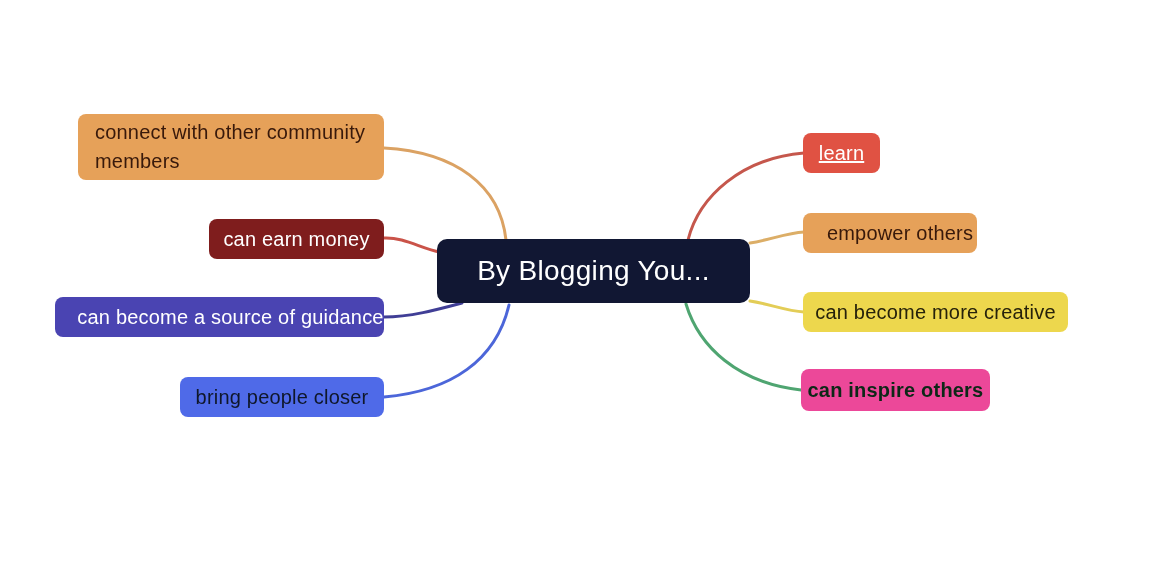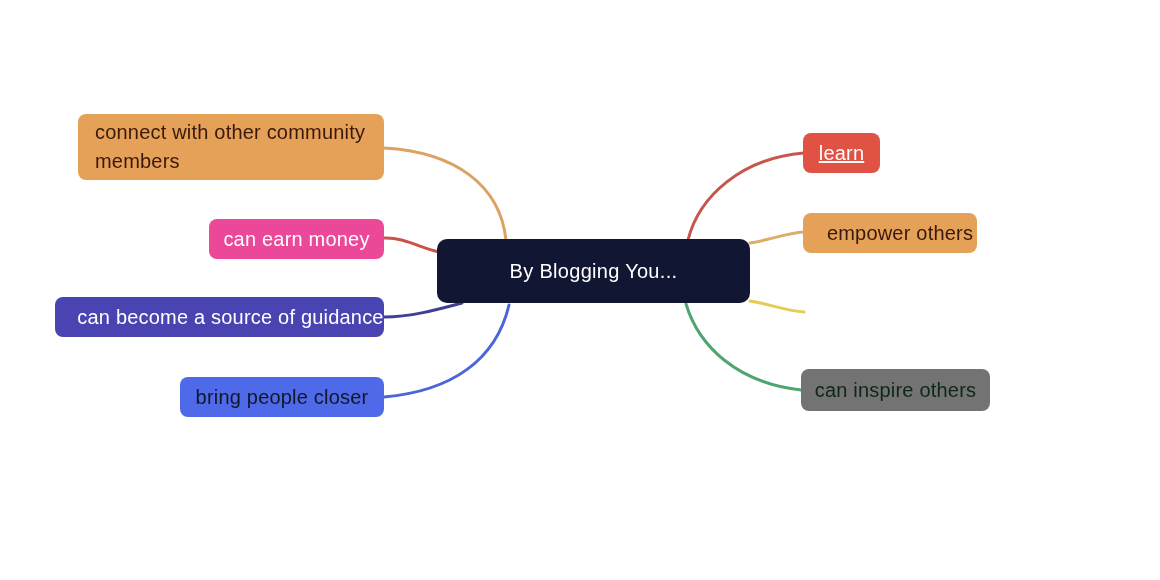--- a/index.html
+++ b/index.html
@@ -75,7 +75,7 @@
 
   <div class="node wrap" id="node-connect-community" style="background-color: rgb(230, 161, 89); color: rgb(56, 25, 11);">connect with other community members</div>
 
-  <div class="node" id="node-earn-money" style="background-color: #ec4899; color: rgb(255, 255, 255);">can earn money</div>
+  <div class="node" id="node-earn-money" style="background-color: #7f1d1d; color: rgb(255, 255, 255);">can earn money</div>
 
   <div class="node" id="node-source-guidance" style="background-color: rgb(74, 68, 178); color: rgb(255, 255, 255); padding-left: 22px;">can become a source of guidance</div>
 

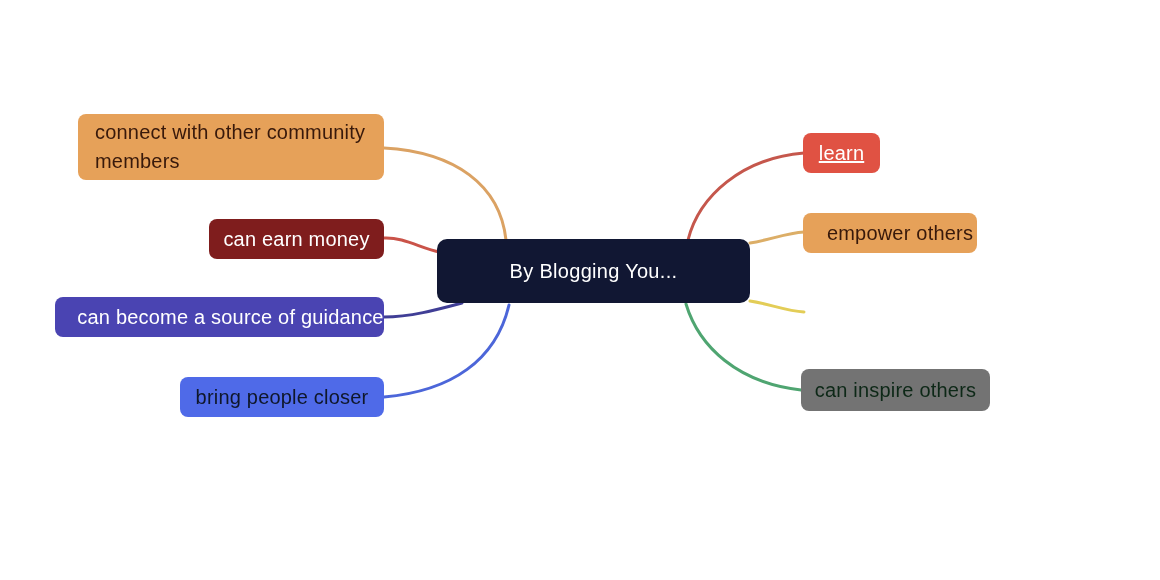--- a/index.html
+++ b/index.html
@@ -45,7 +45,7 @@
   #node-center {
     left: 437px; top: 239px; width: 313px; height: 64px;
     border-radius: 10px;
-    font-size: 20px;
+    font-size: 28px;
     letter-spacing: 0.3px;
   }
   #node-connect-community { left: 78px;  top: 114px; width: 306px; height: 66px; }

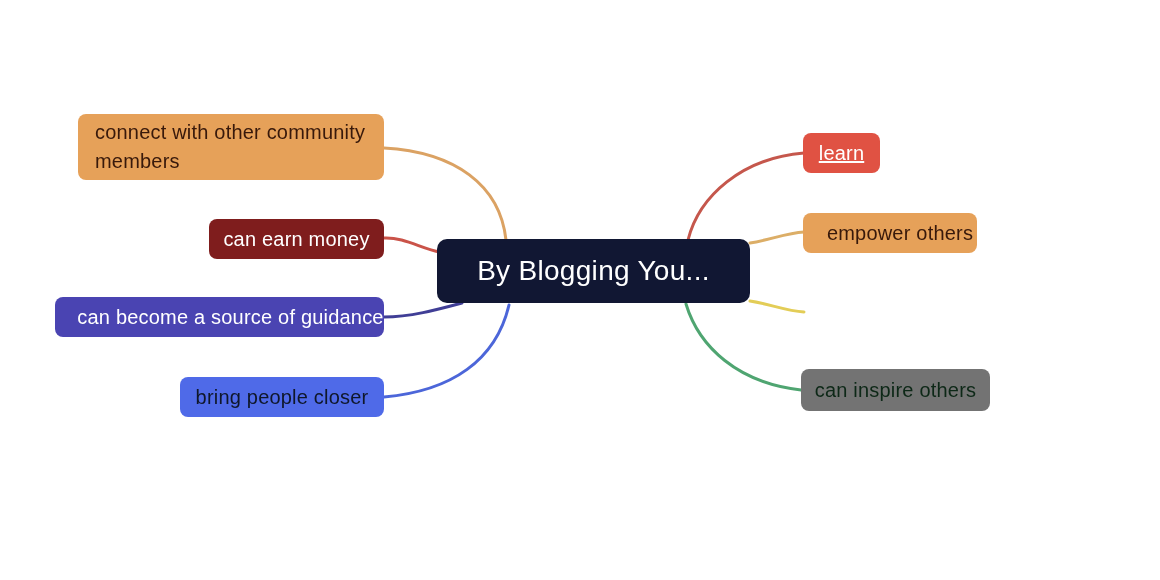--- a/index.html
+++ b/index.html
@@ -87,6 +87,7 @@
 
   <div class="node" id="node-empower-others" style="background-color: rgb(230, 161, 89); color: rgb(56, 25, 11); padding-left: 20px;">empower others</div>
 
+  <div class="node" id="node-more-creative" style="background-color: rgb(237, 215, 77); color: rgb(38, 34, 11);">can become more creative</div>
 
   <div class="node" id="node-inspire-others" style="background-color: #737373; color: rgb(13, 40, 23);">can inspire others</div>
 

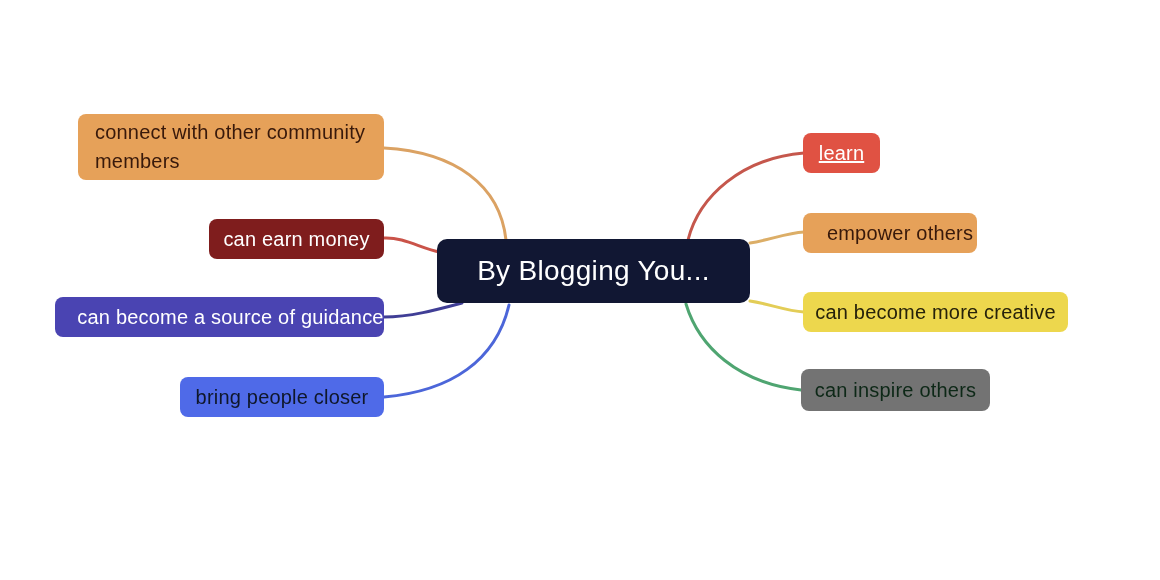--- a/index.html
+++ b/index.html
@@ -89,7 +89,7 @@
 
   <div class="node" id="node-more-creative" style="background-color: rgb(237, 215, 77); color: rgb(38, 34, 11);">can become more creative</div>
 
-  <div class="node" id="node-inspire-others" style="background-color: #737373; color: rgb(13, 40, 23);">can inspire others</div>
+  <div class="node" id="node-inspire-others" style="background-color: #ec4899; color: rgb(13, 40, 23); font-weight: bold;">can inspire others</div>
 
 </div>
 

